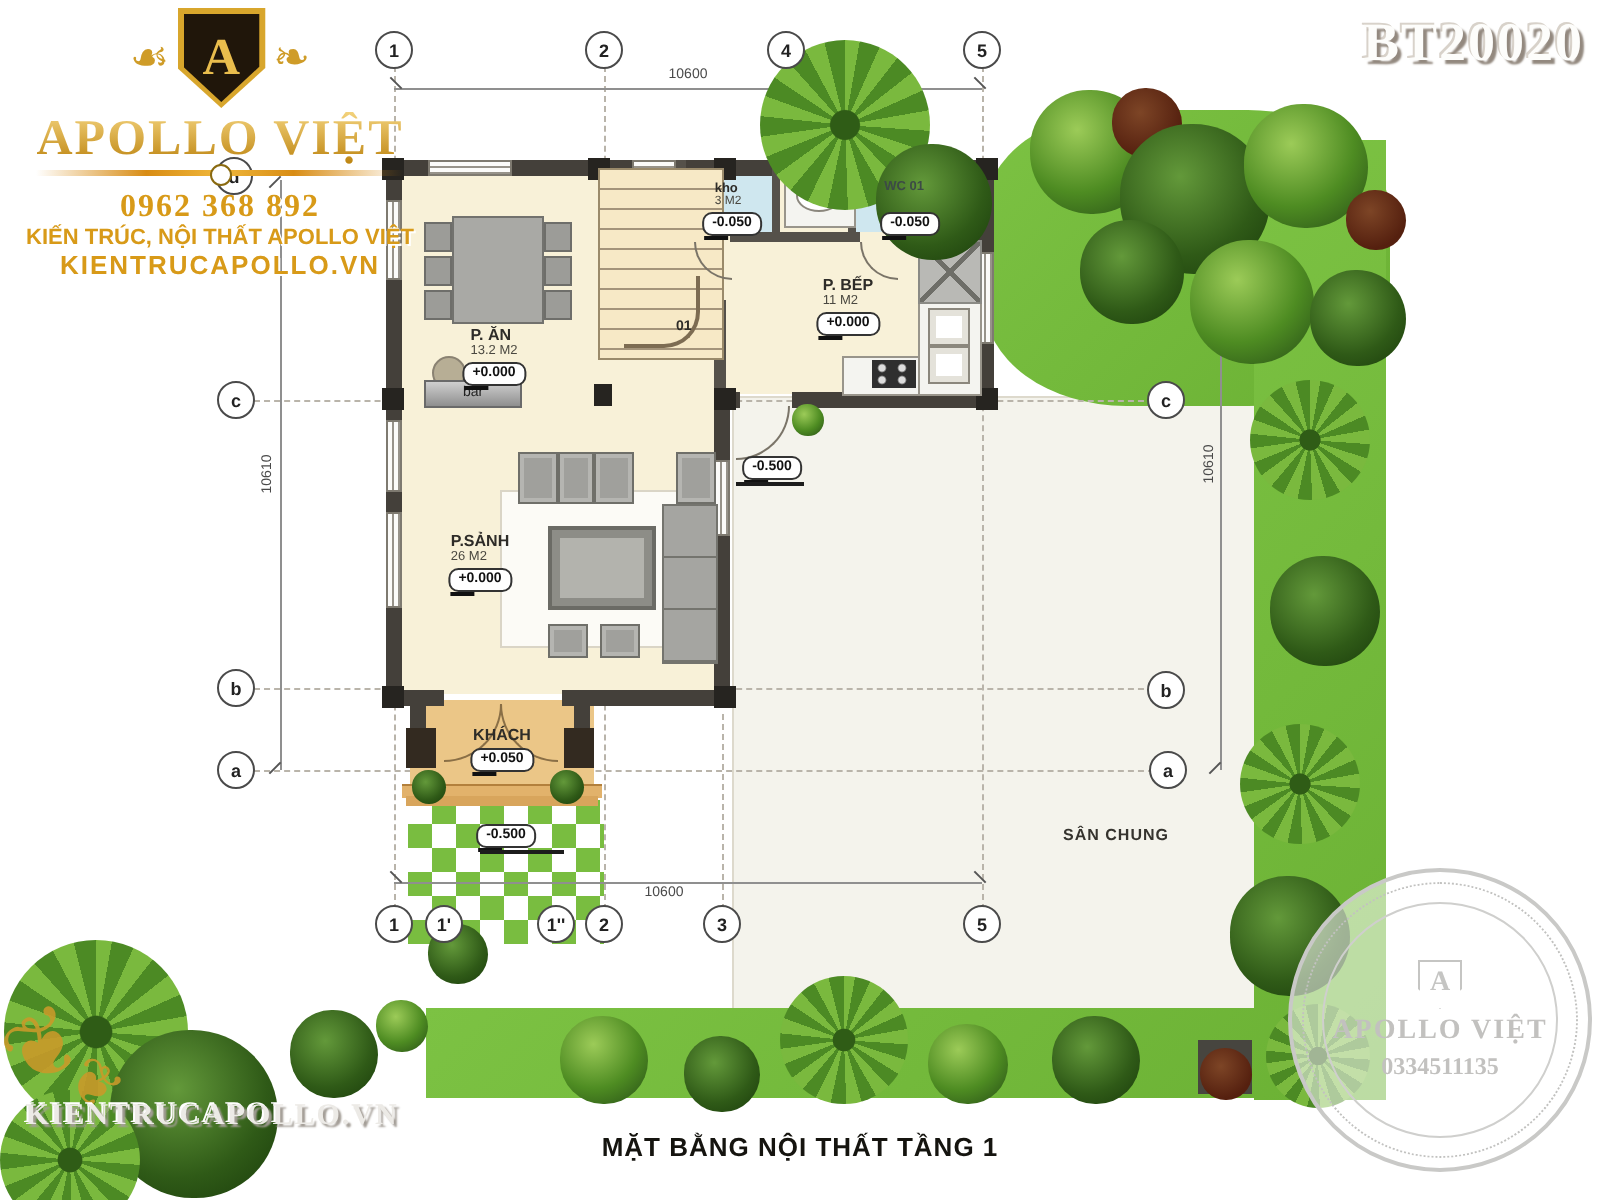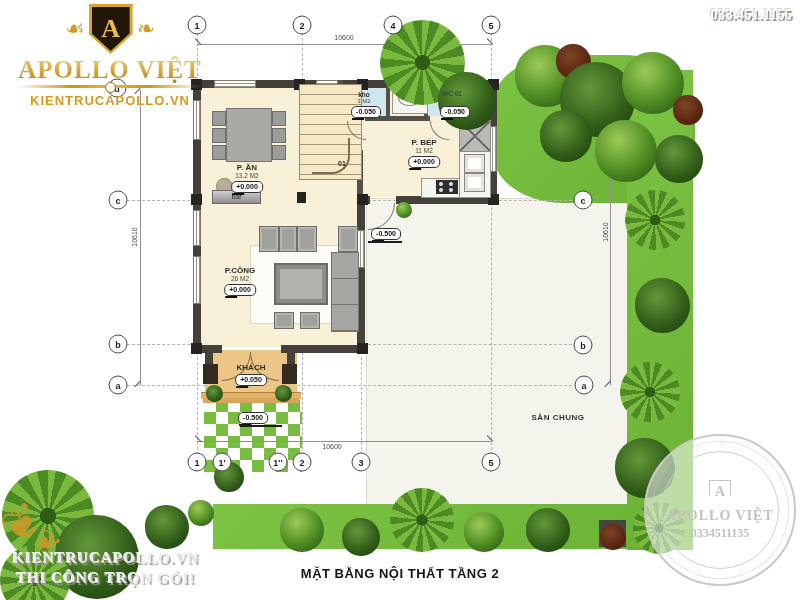--- a/index.html
+++ b/index.html
@@ -357,6 +357,7 @@
   </div>
 
   <div class="proj">
+    <div class="proj-code">BT20020</div>
     <div class="proj-phone">033.451.1155</div>
   </div>
 

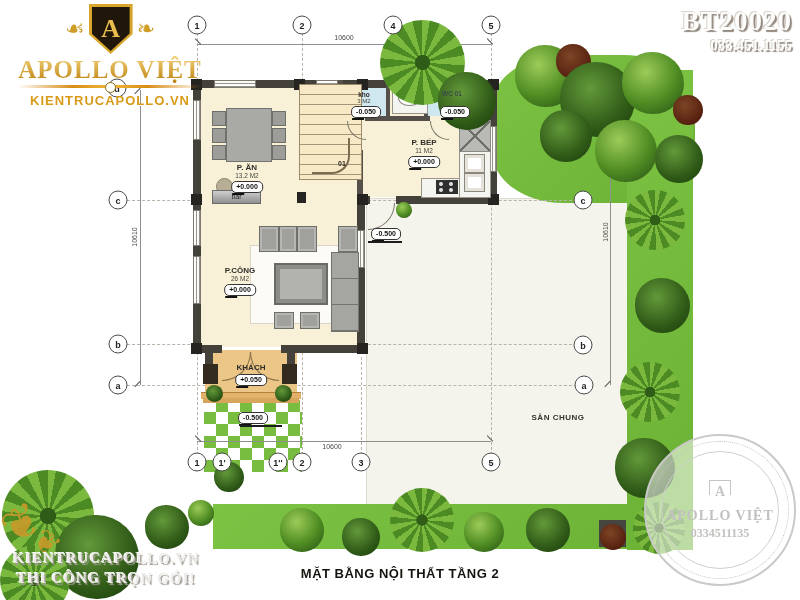--- a/index.html
+++ b/index.html
@@ -358,7 +358,6 @@
 
   <div class="proj">
     <div class="proj-code">BT20020</div>
-    <div class="proj-phone">033.451.1155</div>
   </div>
 
   <span class="gold-flourish" style="left:2px;top:500px;transform:rotate(-30deg);">❦</span>

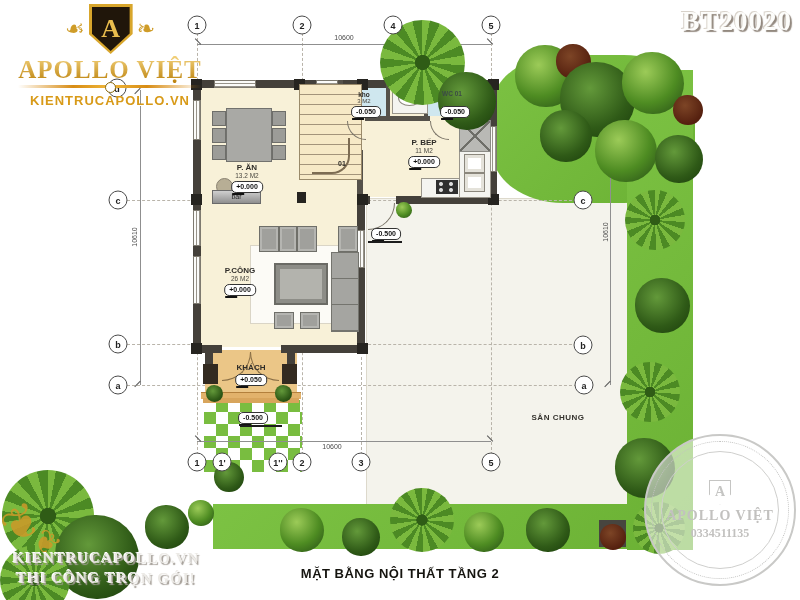--- a/index.html
+++ b/index.html
@@ -353,6 +353,7 @@
     <div class="brandline">APOLLO VIỆT</div>
     <div class="divider"></div>
     <div class="div-dot"></div>
+    <div class="phoneline">0962 368 892</div>
     <div class="webline">KIENTRUCAPOLLO.VN</div>
   </div>
 

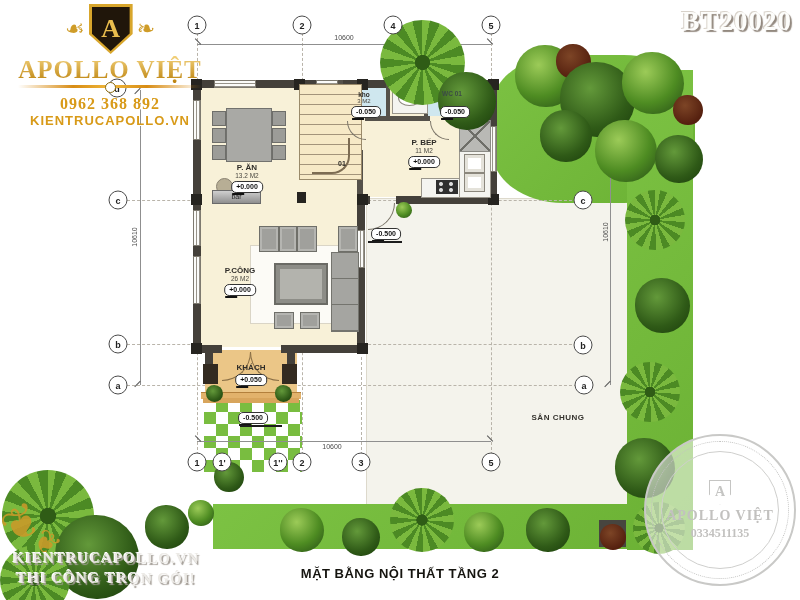--- a/index.html
+++ b/index.html
@@ -354,6 +354,7 @@
     <div class="divider"></div>
     <div class="div-dot"></div>
     <div class="phoneline">0962 368 892</div>
+    <div class="tagline">KIẾN TRÚC, NỘI THẤT APOLLO VIỆT</div>
     <div class="webline">KIENTRUCAPOLLO.VN</div>
   </div>
 

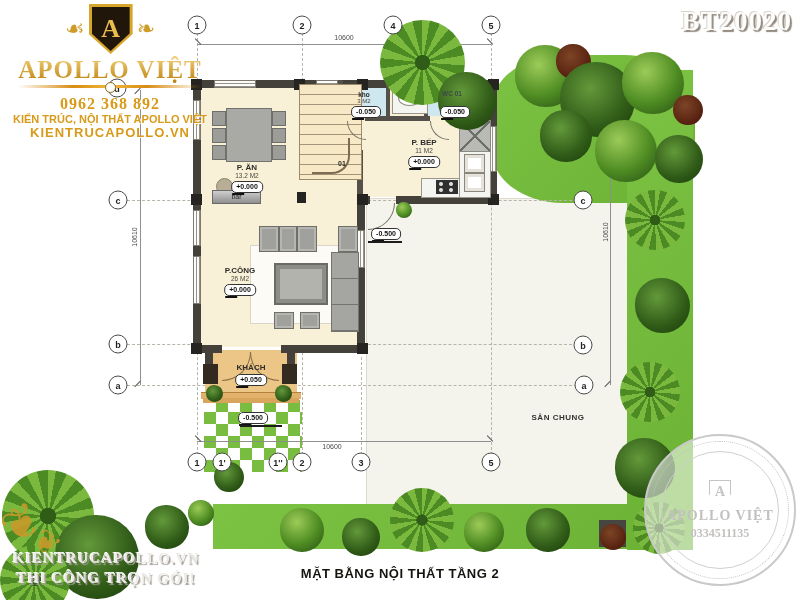--- a/index.html
+++ b/index.html
@@ -66,7 +66,7 @@
 
   
   .roomlabel{position:absolute;z-index:12;font-size:8px;font-weight:bold;color:#2e2c28;
-    transform:translateX(-50%);text-align:center;white-space:nowrap;line-height:1.15;}
+    transform:translateX(-50%);white-space:nowrap;line-height:1.15;}
   .roomlabel .area{display:block;font-size:6.5px;font-weight:normal;color:#4a4840;}
   .lvl{position:absolute;z-index:12;background:#fff;border:1px solid #333;border-radius:5px;
     font-size:7px;font-weight:bold;color:#111;padding:0 4px;line-height:10px;transform:translateX(-50%);white-space:nowrap;}

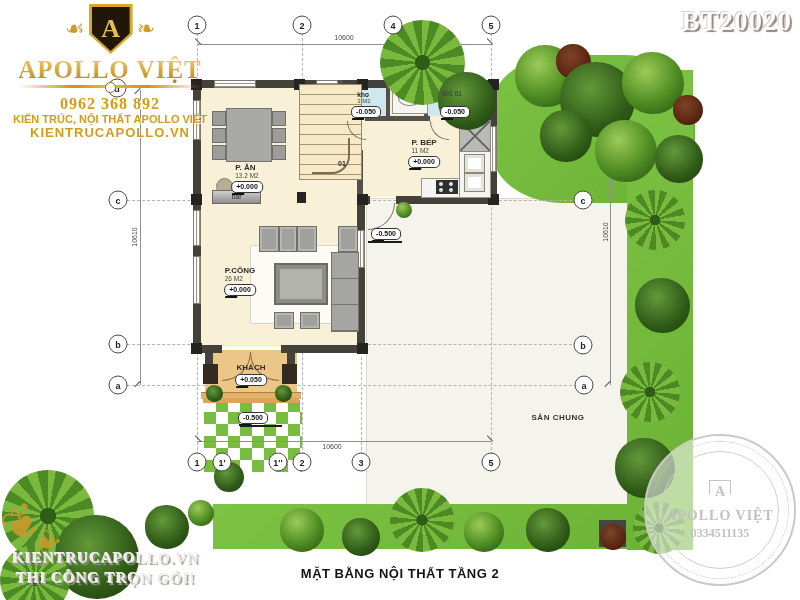--- a/index.html
+++ b/index.html
@@ -264,7 +264,7 @@
   <div class="lvl" style="left:424px;top:156px;">+0.000</div>
 
   <div class="roomlabel" style="left:240px;top:266px;">
-    <span>P.CÔNG</span>
+    <span>P.SẢNH</span>
     <span class="area">26 M2</span>
   </div>
   <div class="lvl" style="left:240px;top:284px;">+0.000</div>

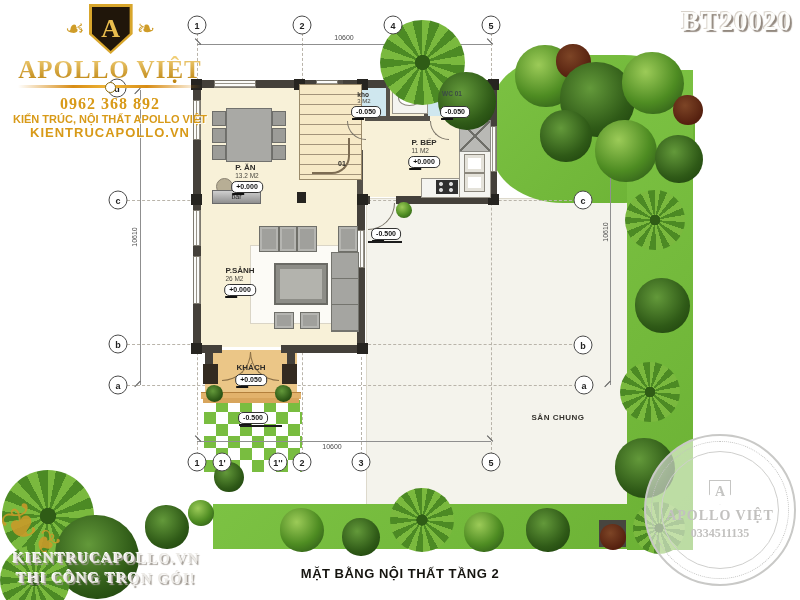--- a/index.html
+++ b/index.html
@@ -367,7 +367,6 @@
 
   <div class="wm-bl">
     <div>KIENTRUCAPOLLO.VN</div>
-    <div>THI CÔNG TRỌN GÓI!</div>
   </div>
 
   <div class="seal">

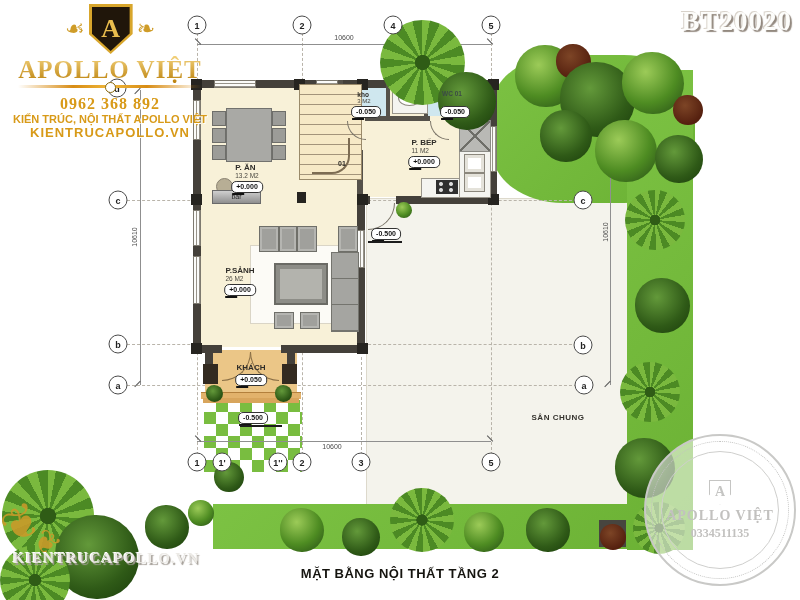--- a/index.html
+++ b/index.html
@@ -378,7 +378,7 @@
     </div>
   </div>
 
-  <div class="title">MẶT BẰNG NỘI THẤT TẦNG 2</div>
+  <div class="title">MẶT BẰNG NỘI THẤT TẦNG 1</div>
 
 </div>
 

